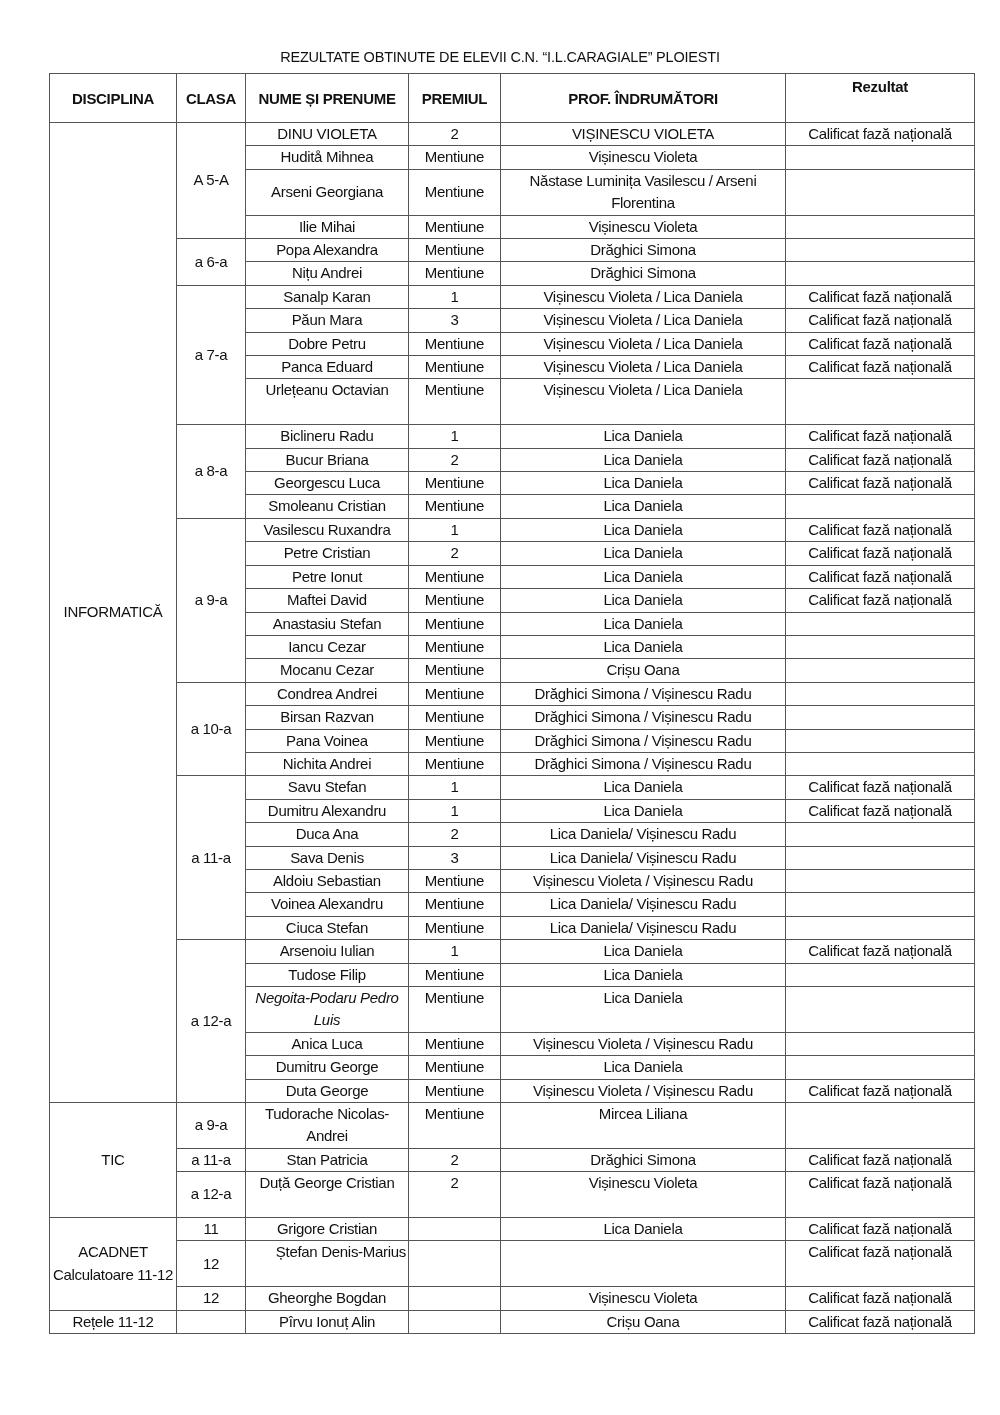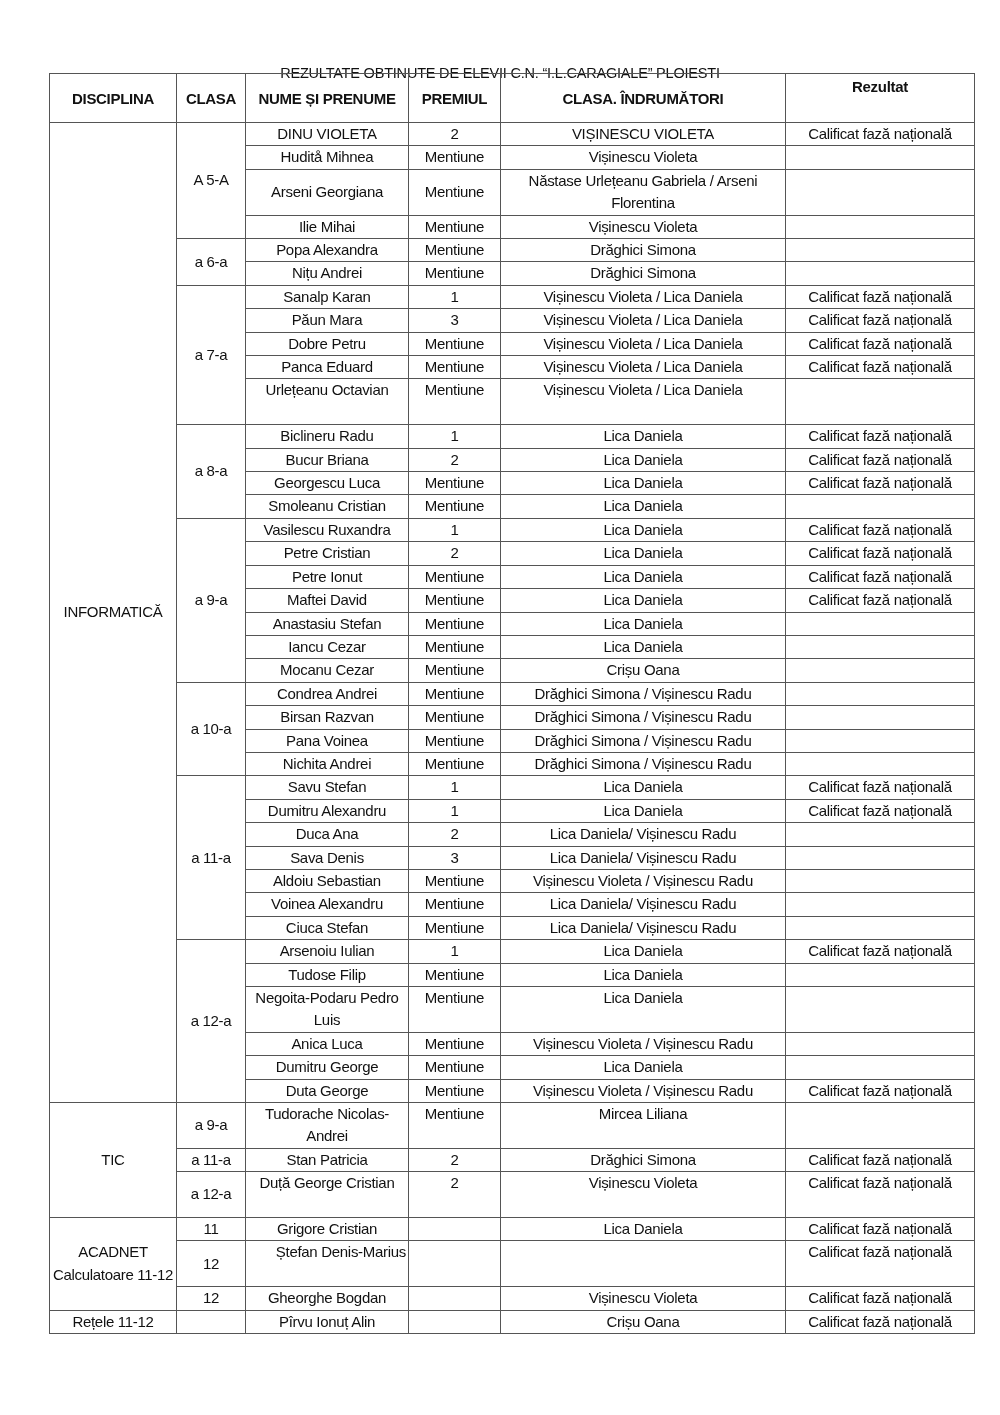--- a/index.html
+++ b/index.html
@@ -4,7 +4,7 @@
 <style>
   html, body { margin: 0; padding: 0; background: #ffffff; }
   body { width: 1000px; height: 1415px; position: relative; font-family: "Liberation Sans", sans-serif; color: #111; }
-  .title { position: absolute; top: 49px; left: 0; width: 1000px; text-align: center; font-size: 14.5px; letter-spacing: -0.2px; margin-top: 16px; }
+  .title { position: absolute; top: 49px; left: 0; width: 1000px; text-align: center; font-size: 14.5px; letter-spacing: -0.2px; }
   table.results { position: absolute; top: 73px; left: 49px; width: 925px; border-collapse: collapse; table-layout: fixed; font-size: 15px; }
   table.results th, table.results td { border: 1px solid #555; padding: 0 2px; text-align: center; line-height: 22.4px; height: 22.4px; letter-spacing: -0.3px; white-space: nowrap; overflow: hidden; }
   table.results th { font-weight: bold; font-size: 15px; height: 46px; line-height: 21px; }

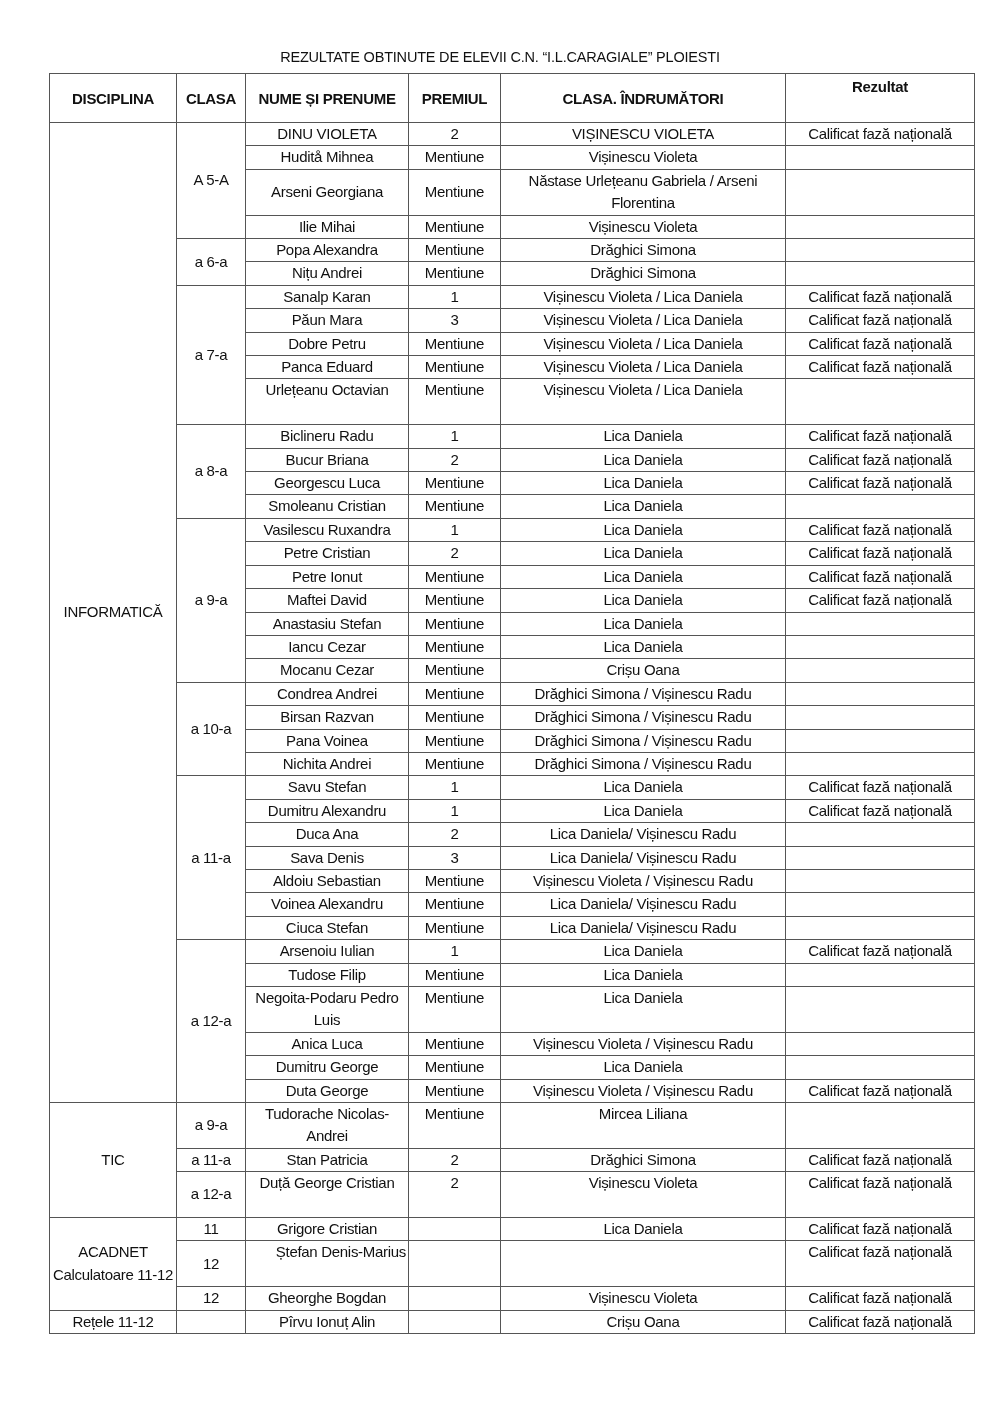--- a/index.html
+++ b/index.html
@@ -33,7 +33,7 @@
       <th>CLASA</th>
       <th style="white-space:normal">NUME ȘI PRENUME</th>
       <th>PREMIUL</th>
-      <th>CLASA. ÎNDRUMĂTORI</th>
+      <th>PROF. ÎNDRUMĂTORI</th>
       <th class="top">Rezultat</th>
     </tr>
   </thead>

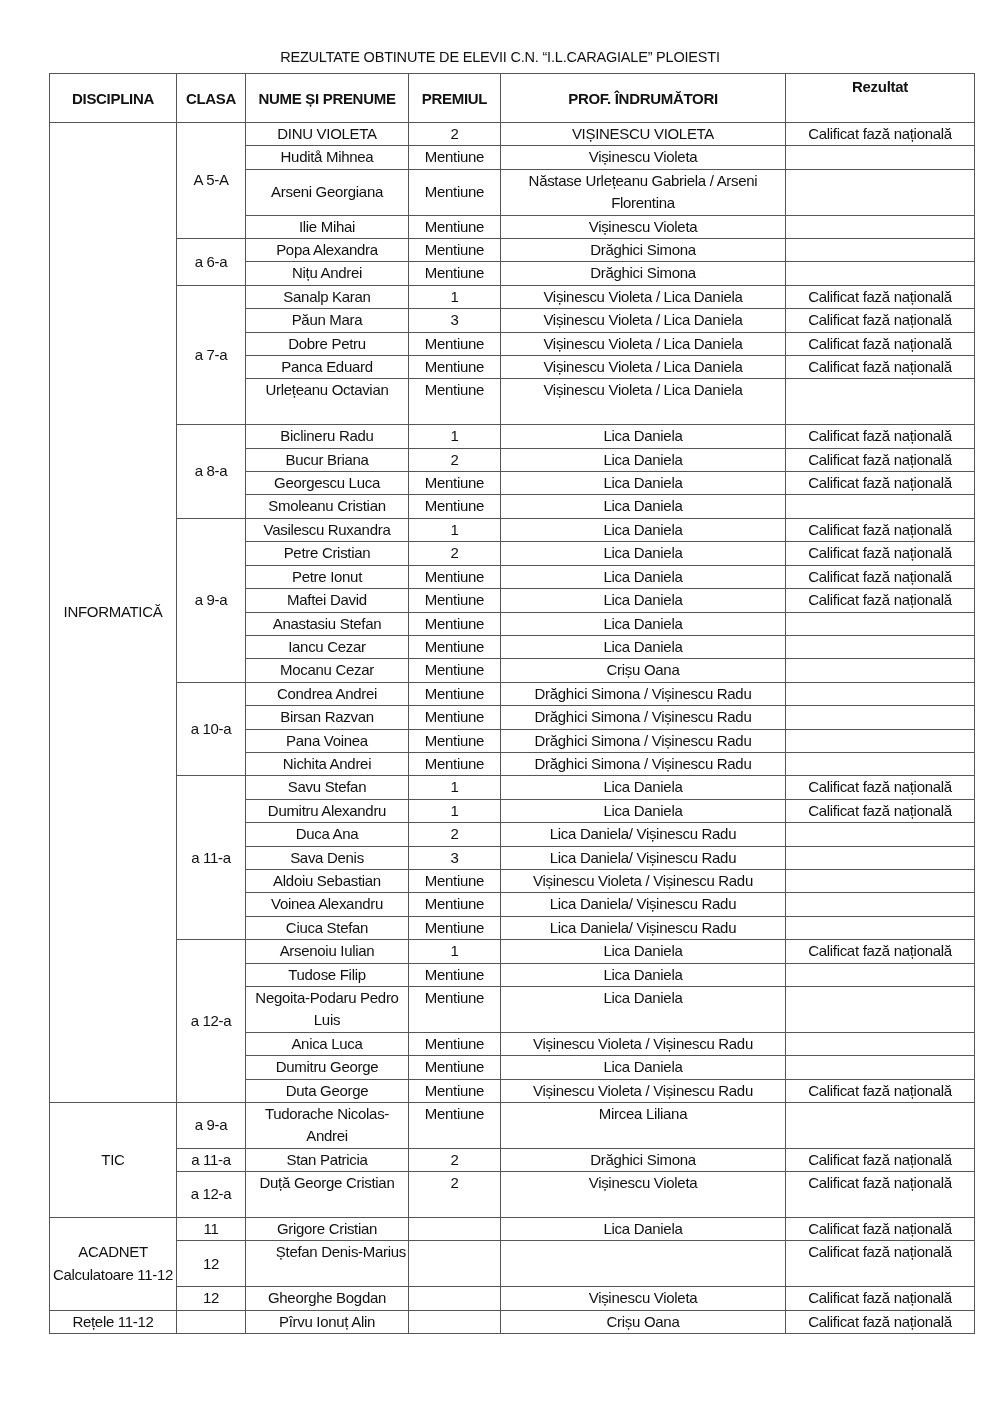--- a/index.html
+++ b/index.html
@@ -55,7 +55,7 @@
       <tr>
         <td class="mid" style="height: 44.8px;">Arseni Georgiana</td>
         <td class="mid" style="height: 44.8px;">Mentiune</td>
-        <td class="wrap" style="height: 44.8px;">Năstase Urlețeanu Gabriela / Arseni Florentina</td>
+        <td class="wrap" style="height: 44.8px;">Năstase Luminița Vasilescu / Arseni Florentina</td>
         <td class="mid" style="height: 44.8px;"></td>
       </tr>
       <tr>

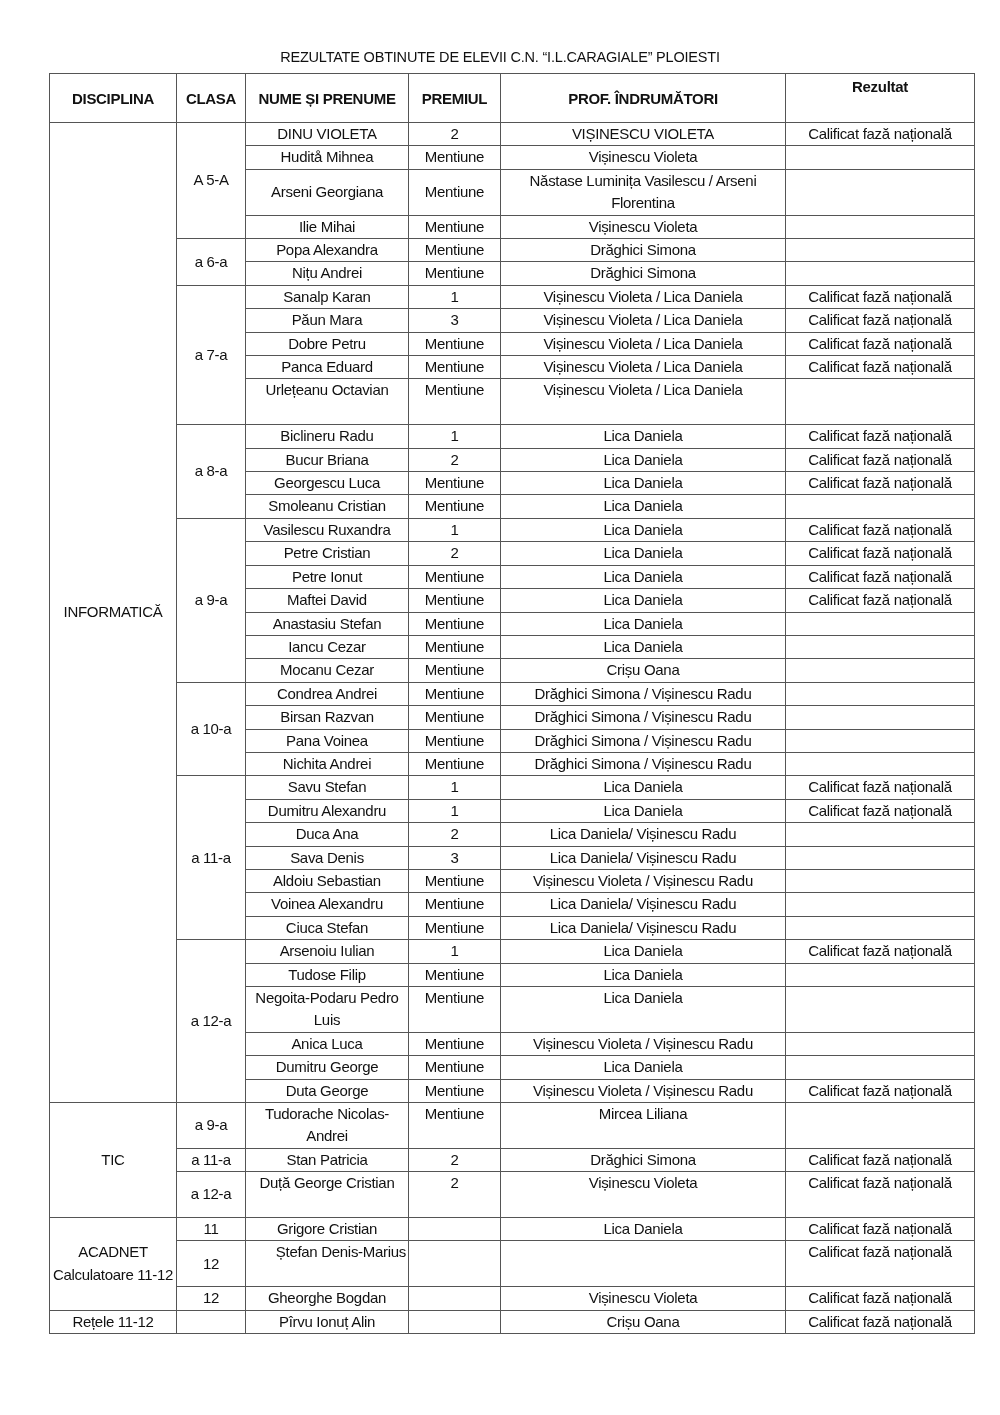--- a/index.html
+++ b/index.html
@@ -258,7 +258,7 @@
         <td></td>
       </tr>
       <tr>
-        <td class="wrap" style="height: 44.8px;">Negoita-Podaru Pedro Luis</td>
+        <td class="wrap" style="height: 44.8px; font-style: italic;">Negoita-Podaru Pedro Luis</td>
         <td class="wrap" style="height: 44.8px;">Mentiune</td>
         <td class="wrap" style="height: 44.8px;">Lica Daniela</td>
         <td class="wrap" style="height: 44.8px;"></td>

